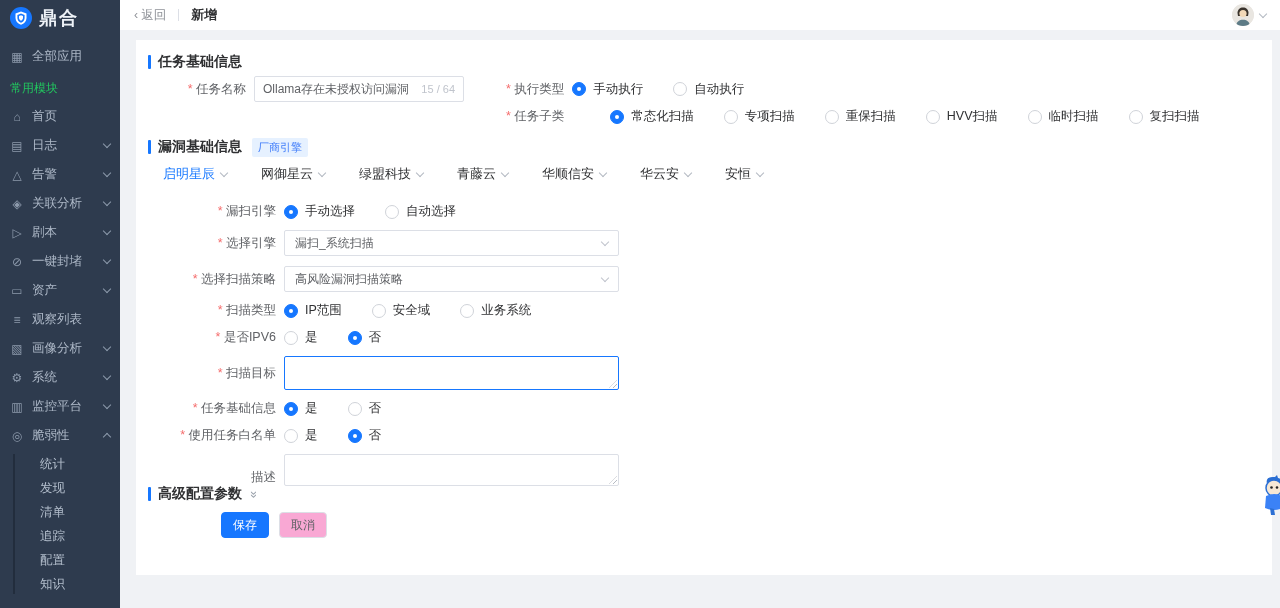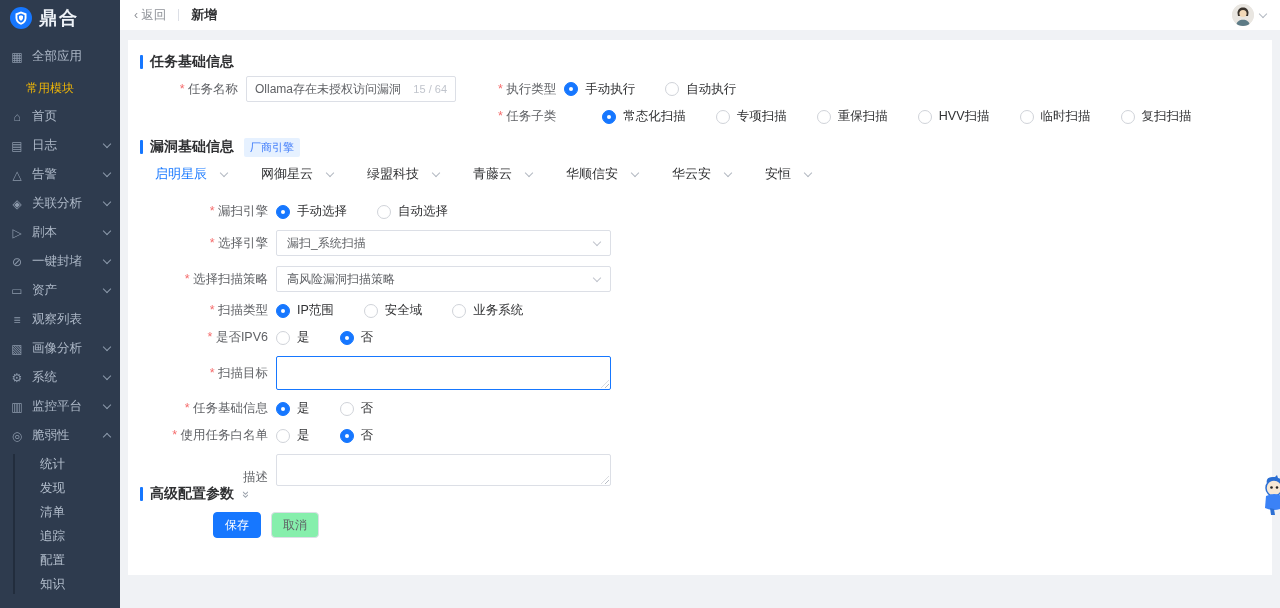--- a/index.html
+++ b/index.html
@@ -30,7 +30,7 @@
   .page-title { font-weight:bold; font-size:13px; color:#303133; }
   .tb-right { margin-left:auto; display:flex; align-items:center; gap:6px; }
   .avatar { width:22px; height:22px; border-radius:50%; overflow:hidden; background:#e9e6e1; cursor:pointer; }
-  .content { flex:1; padding:10px 8px 0 8px; }
+  .content { flex:1; padding:10px 8px 0 16px; }
   .card { background:#fff; height:535px; padding:14px 12px; overflow:hidden; }
 
   

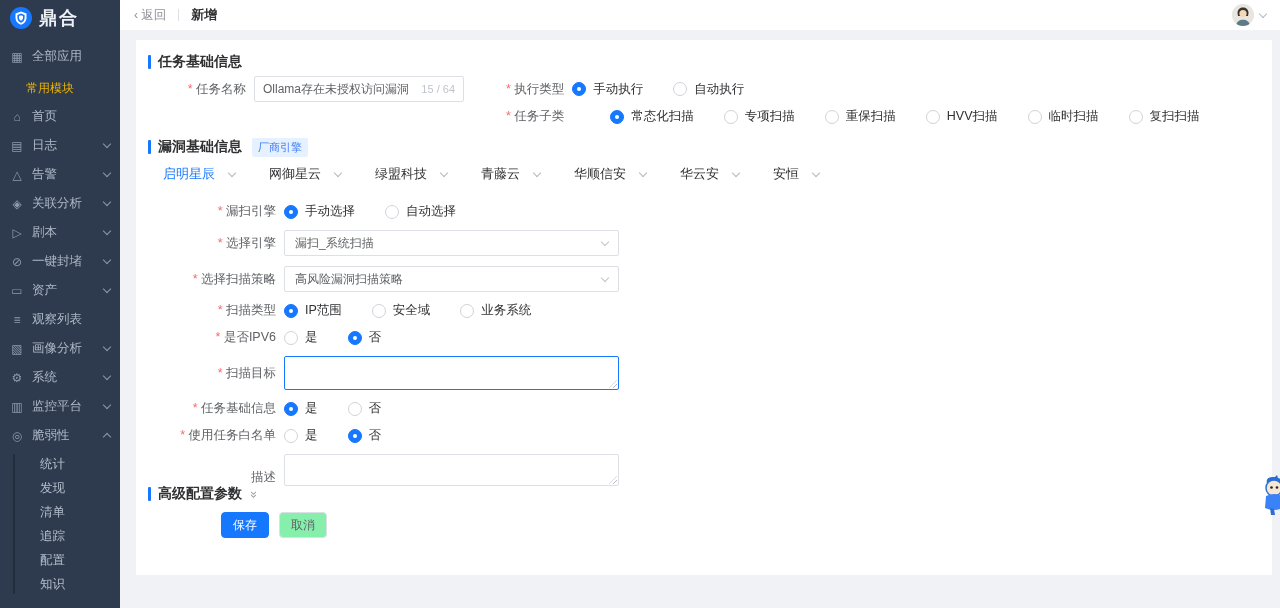--- a/index.html
+++ b/index.html
@@ -14,7 +14,7 @@
   .side-item { height:29px; display:flex; align-items:center; gap:8px; padding:0 10px; cursor:pointer; }
   .side-item .mi { width:14px; text-align:center; font-size:12px; color:#8d9aac; }
   .side-item .slabel { flex:1; white-space:nowrap; }
-  .sec-label { color:#eab308; padding:9px 10px 5px 10px; font-size:12px;margin-left:16px; }
+  .sec-label { color:#22c55e; padding:9px 10px 5px 10px; font-size:12px; }
   .chv { width:6px; height:6px; border-right:1.3px solid #8d9aac; border-bottom:1.3px solid #8d9aac; display:none; transform:rotate(45deg); margin-top:-3px; }
   .chv.has-chev { display:inline-block; }
   .chv.up { transform:rotate(-135deg); margin-top:3px; }

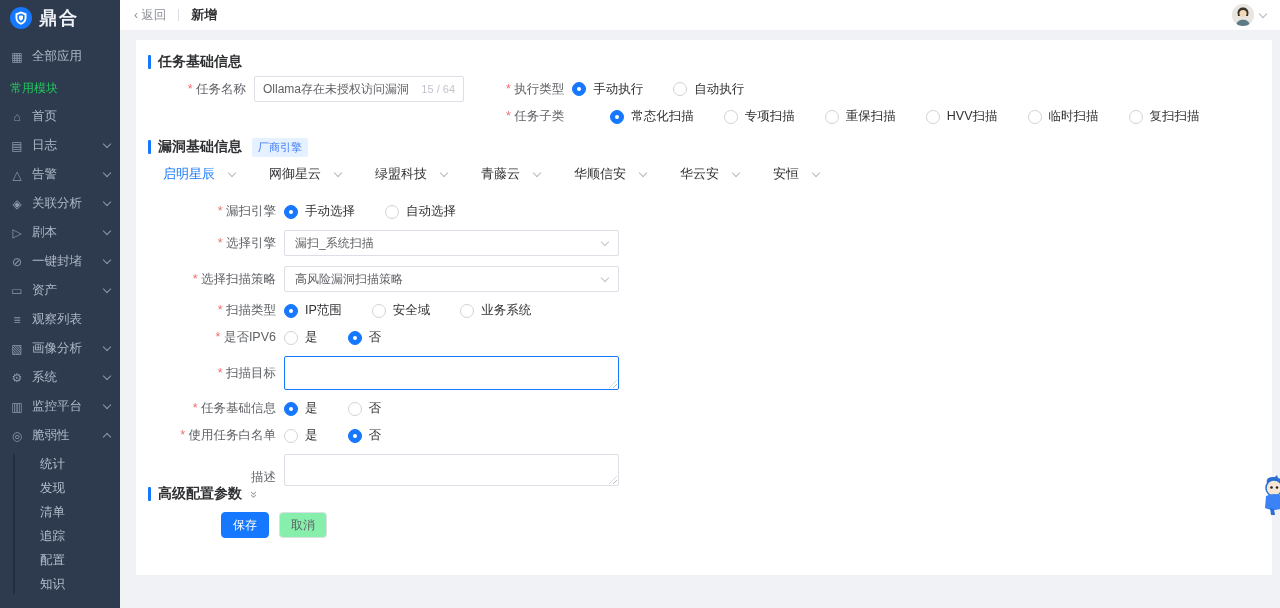--- a/index.html
+++ b/index.html
@@ -65,7 +65,7 @@
 
   
   .tabs { display:flex; align-items:center; padding-left:15px; gap:34px; }
-  .tab { display:flex; align-items:center; gap:14px; color:#303133; font-size:13px; cursor:pointer; }
+  .tab { display:flex; align-items:center; gap:6px; color:#303133; font-size:13px; cursor:pointer; }
   .tab.act { color:#1677ff; }
   .tab .chv2 { width:6px; height:6px; border-right:1.3px solid #b3b9c2; border-bottom:1.3px solid #b3b9c2; transform:rotate(45deg); margin-top:-3px; }
 

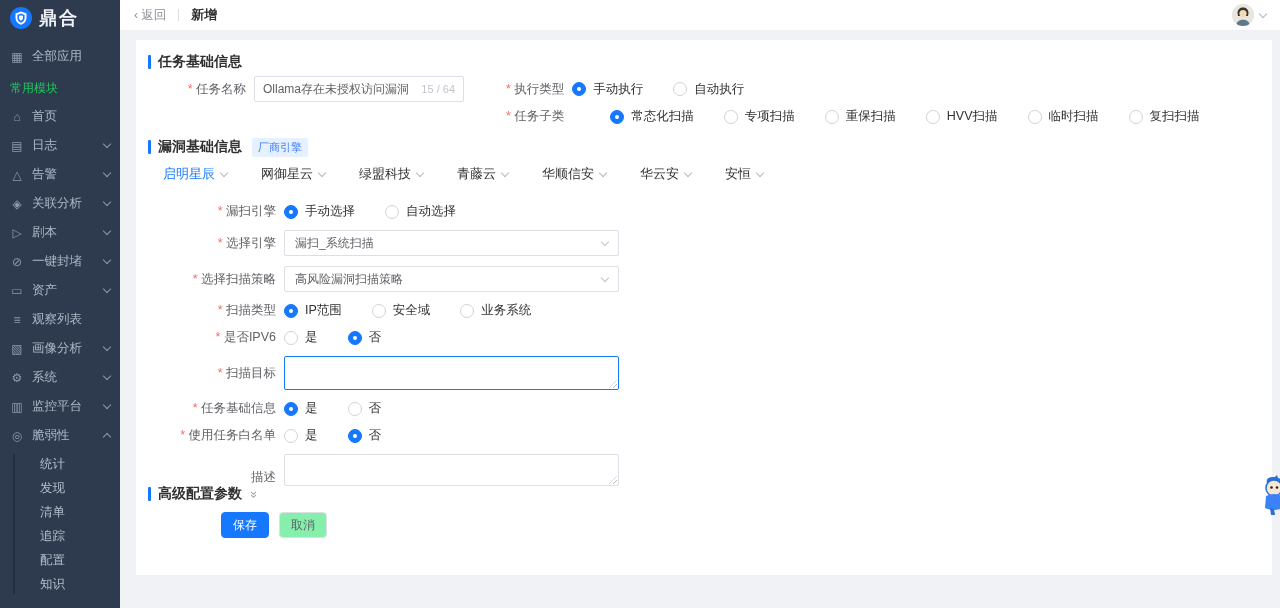--- a/index.html
+++ b/index.html
@@ -74,7 +74,7 @@
   .btn-row { display:flex; gap:10px; margin-left:73px; }
   .btn { font-size:12px; border-radius:4px; cursor:pointer; padding:6px 11px; line-height:1; }
   .btn.primary { background:#1677ff; color:#fff; border:1px solid #1677ff; }
-  .btn.plain { background:#86efac; color:#606266; border:1px solid #dcdfe6; }
+  .btn.plain { background:#f9a8d4; color:#606266; border:1px solid #dcdfe6; }
 
   
   .mascot { position:absolute; left:1261px; top:474px; width:30px; height:42px; cursor:pointer; }

